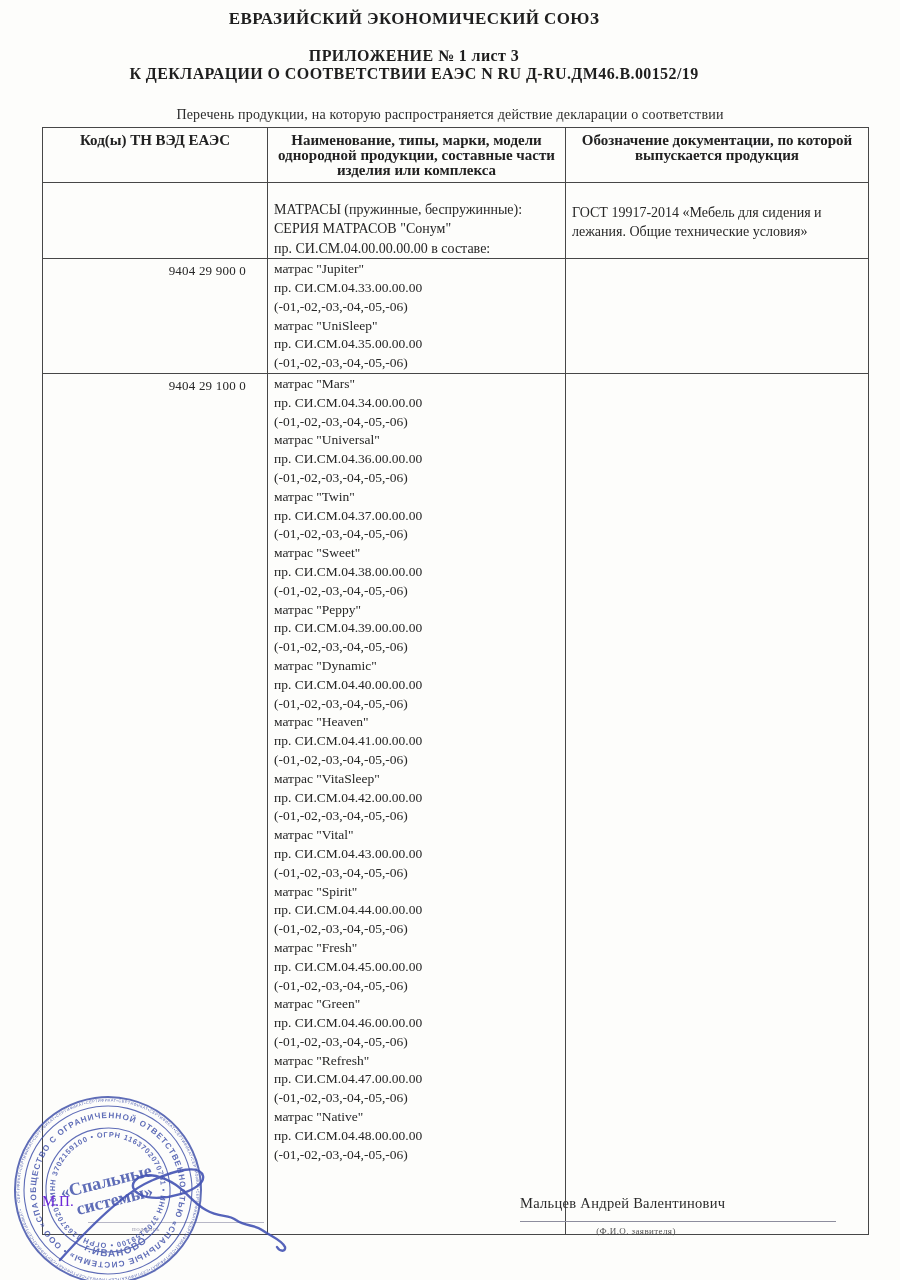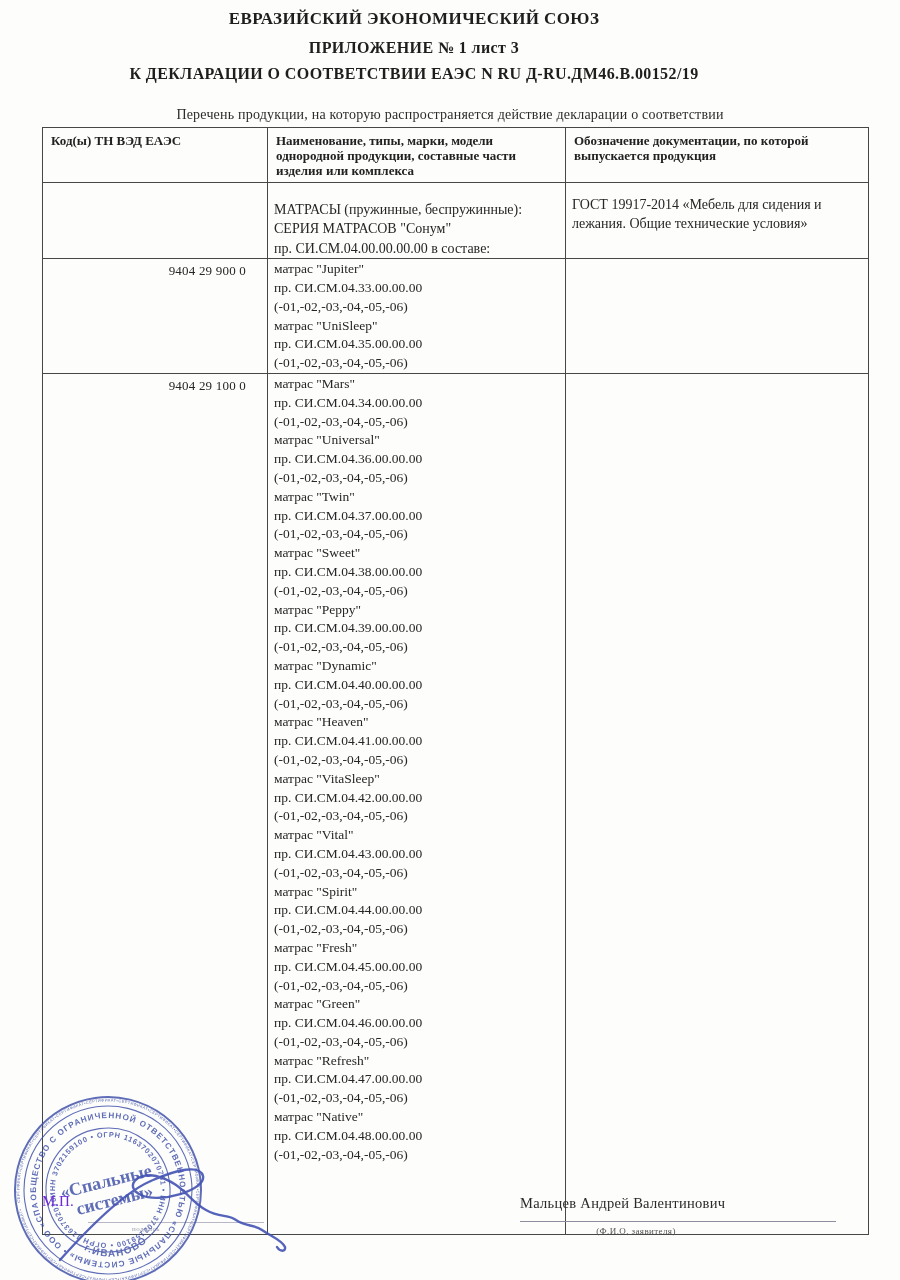--- a/index.html
+++ b/index.html
@@ -12,7 +12,7 @@
   
   .title { position:absolute; left:0; width:828px; text-align:center; font-weight:bold; letter-spacing:.4px; color:#1e1e1e; }
   .title1 { top:9px;  font-size:17px; }
-  .title2 { top:39px; font-size:16px; }
+  .title2 { top:47px; font-size:16px; }
   .title3 { top:65px; font-size:16px; }
   .subtitle { position:absolute; top:107px; left:0; width:900px; text-align:center; font-size:14px; color:#2c2c2c; letter-spacing:.2px; }
   

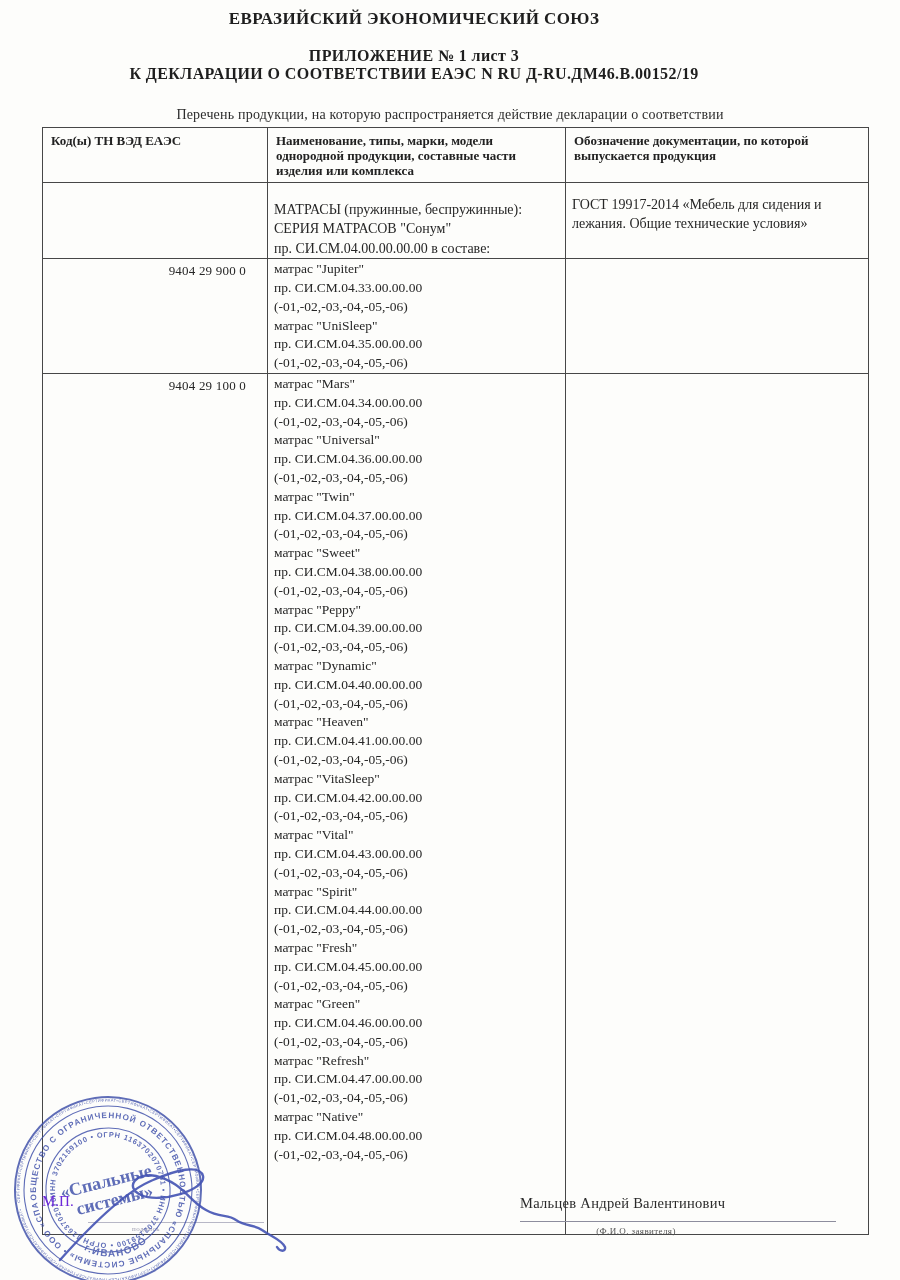--- a/index.html
+++ b/index.html
@@ -27,8 +27,8 @@
     border:1.6px solid #474747; vertical-align:top;
   }
   table.decl th {
-    font-size:13px; font-weight:bold; line-height:15px;
-    padding:5px 8px 2px 8px; text-align:left; color:#222;
+    font-size:15px; font-weight:bold; line-height:15px;
+    padding:5px 8px 2px 8px; text-align:center; color:#222;
   }
   tr.hdr    { height:55px; }
   tr.row-0  { height:58px; }

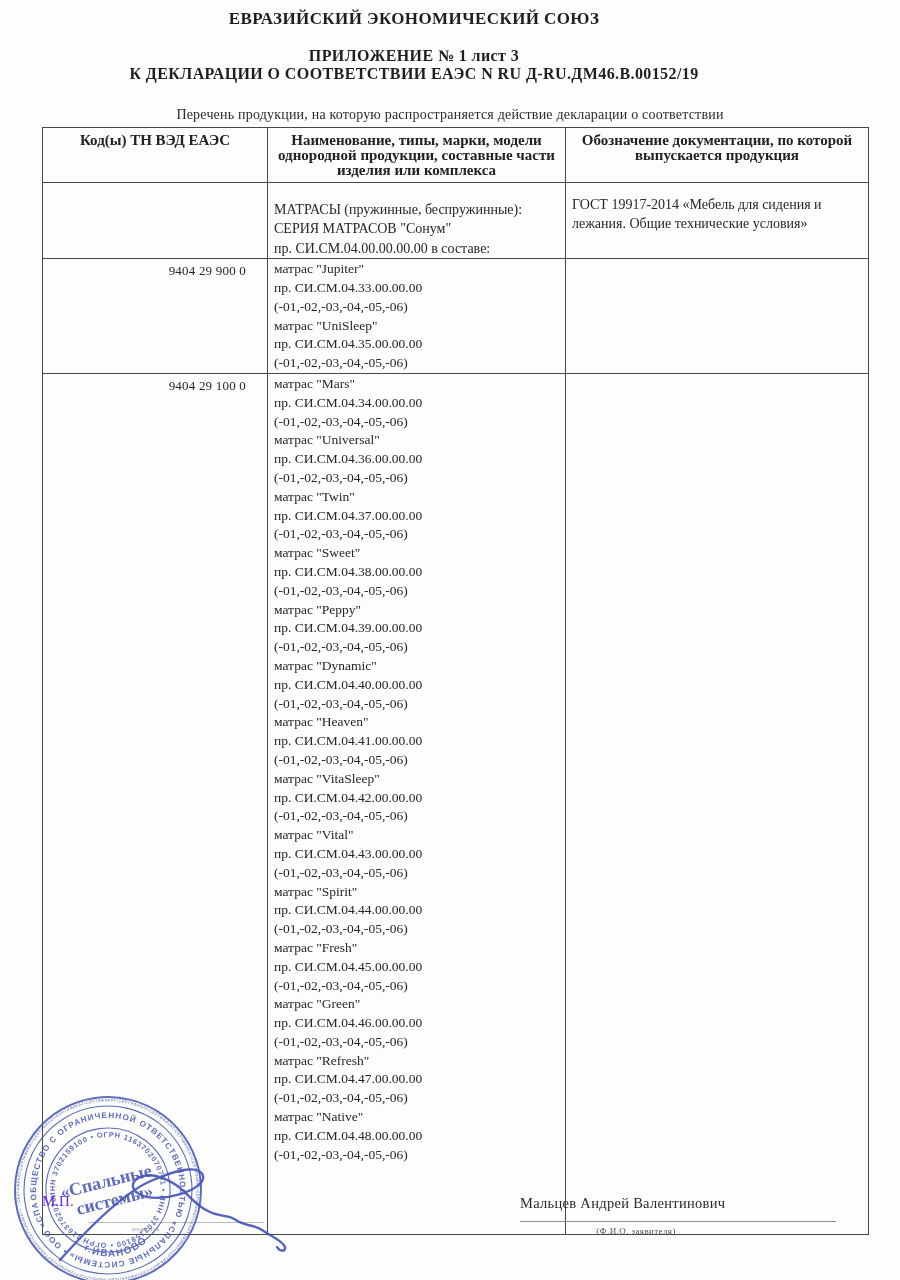--- a/index.html
+++ b/index.html
@@ -36,7 +36,7 @@
   tr.row-2  { height:861px; }
   td.code { font-size:13px; line-height:18px; padding:3px 21px 0 4px; letter-spacing:.2px;text-align:right; }
   td.items { font-size:13.5px; line-height:18.8px; padding:1px 4px 0 6px; }
-  td.doc   { font-size:14px;   line-height:19.4px; padding:12px 4px 0 6px; }
+  td.doc   { font-size:14px;   line-height:19.4px; padding:20px 4px 0 6px; }
   tr.row-0 td.items { font-size:14px; line-height:19.4px; padding-top:17px;margin-top:44px; }
   .tline { white-space:nowrap; overflow:hidden; }
   

